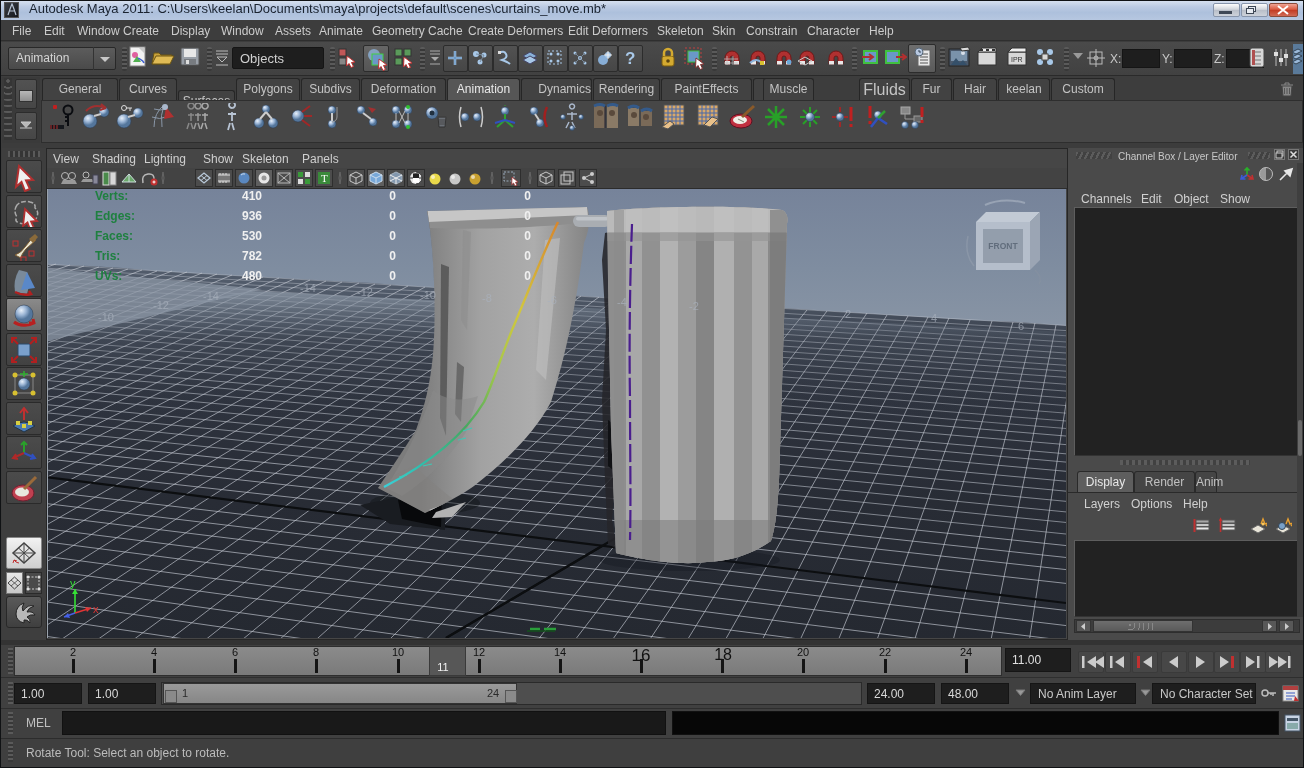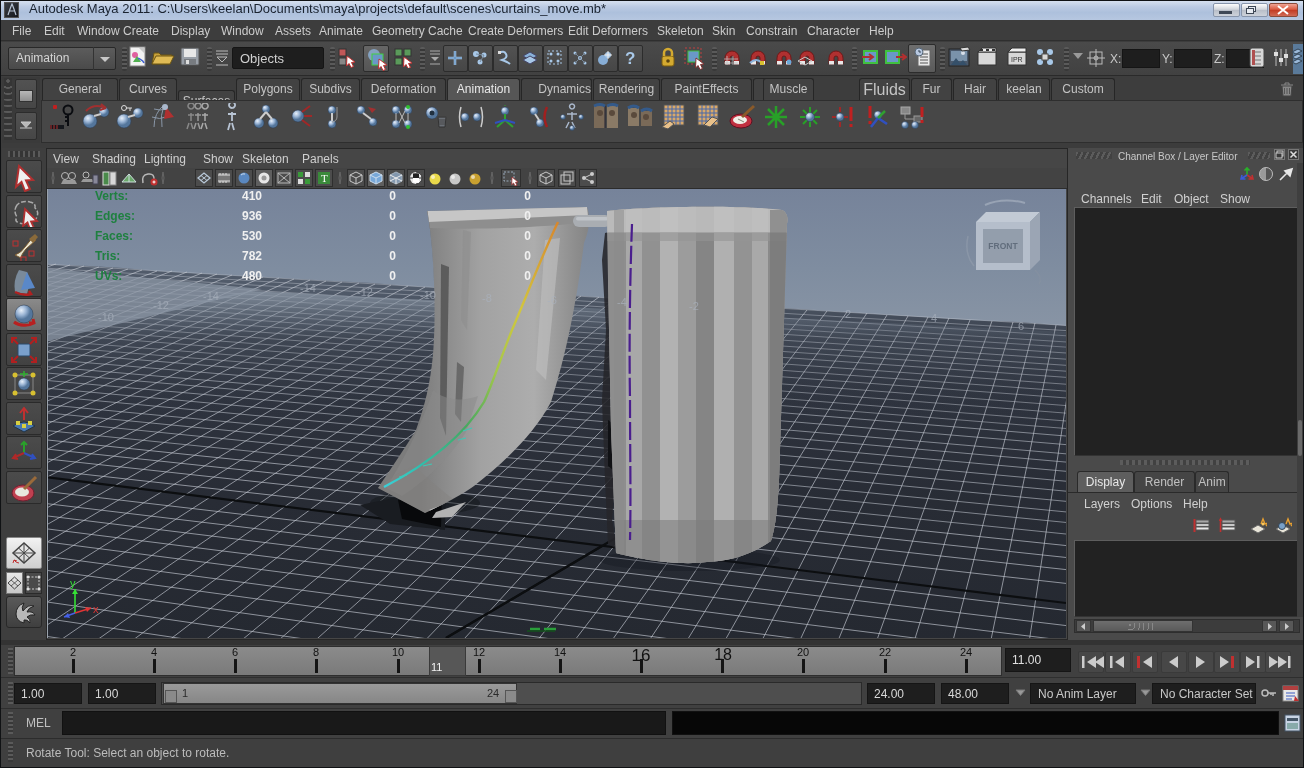--- a/index.html
+++ b/index.html
@@ -871,7 +871,7 @@
 <div class="abs" style="left:1120px;top:460px;width:130px;height:5px;background:repeating-linear-gradient(90deg,#5c5c5c 0 3px,#414141 3px 6px)"></div>
 <div class="abs" style="left:1077px;top:471px;width:57px;height:21px;background:#5e5e5e;border:1px solid #2a2a2a;border-bottom:none;border-radius:3px 3px 0 0;text-align:center;font-size:12px;line-height:20px;color:#e8e8e8">Display</div>
 <div class="abs" style="left:1134px;top:471px;width:61px;height:21px;background:#454545;border:1px solid #2a2a2a;border-bottom:none;border-radius:3px 3px 0 0;text-align:center;font-size:12px;line-height:20px;color:#c0c0c0">Render</div>
-<div class="abs" style="left:1195px;top:471px;width:34px;height:21px;background:#454545;border:1px solid #2a2a2a;border-bottom:none;border-radius:3px 3px 0 0;text-align:center;font-size:12px;line-height:20px;color:#c0c0c0">Anim</div>
+<div class="abs" style="left:1195px;top:471px;width:22px;height:21px;background:#454545;border:1px solid #2a2a2a;border-bottom:none;border-radius:3px 3px 0 0;text-align:center;font-size:12px;line-height:20px;color:#c0c0c0">Anim</div>
 <div class="abs" style="left:1068px;top:492px;width:235px;height:1px;background:#2a2a2a"></div>
 <div class="abs" style="left:1084px;top:497px;font-size:12px;color:#d0d0d0">Layers</div>
 <div class="abs" style="left:1131px;top:497px;font-size:12px;color:#d0d0d0">Options</div>

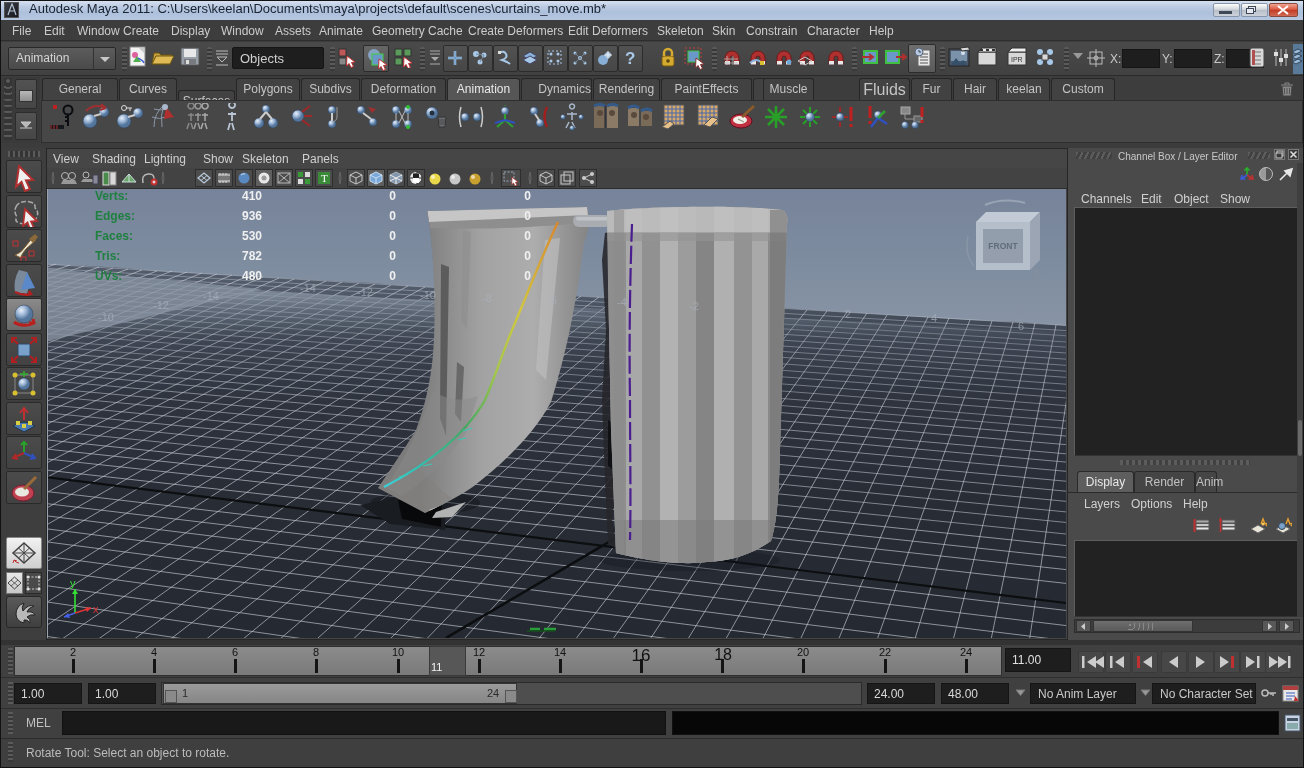--- a/index.html
+++ b/index.html
@@ -945,7 +945,7 @@
 <div class="abs" style="left:956px;top:646px;width:20px;text-align:center;font-size:11px;color:#111">24</div>
 <div class="abs" style="left:965px;top:659px;width:2.5px;height:14px;background:#141414"></div>
 <div class="abs" style="left:429px;top:646px;width:37px;height:30px;background:#575757;border:1px solid #3a3a3a"></div>
-<div class="abs" style="left:431px;top:661px;width:24px;font-size:11px;color:#f2f2f2">11</div>
+<div class="abs" style="left:431px;top:661px;width:24px;text-align:center;font-size:11px;color:#f2f2f2">11</div>
 <div class="abs field" style="left:1005px;top:648px;width:66px;height:24px;font-size:12px;color:#e0e0e0;line-height:23px;padding-left:6px">11.00</div>
 <div class="abs" style="left:1078px;top:651px;width:26px;height:22px;background:#474747;border:1px solid #3a3a3a;border-radius:2px"></div>
 <svg class="abs" style="left:1080px;top:653px" width="26" height="18">

